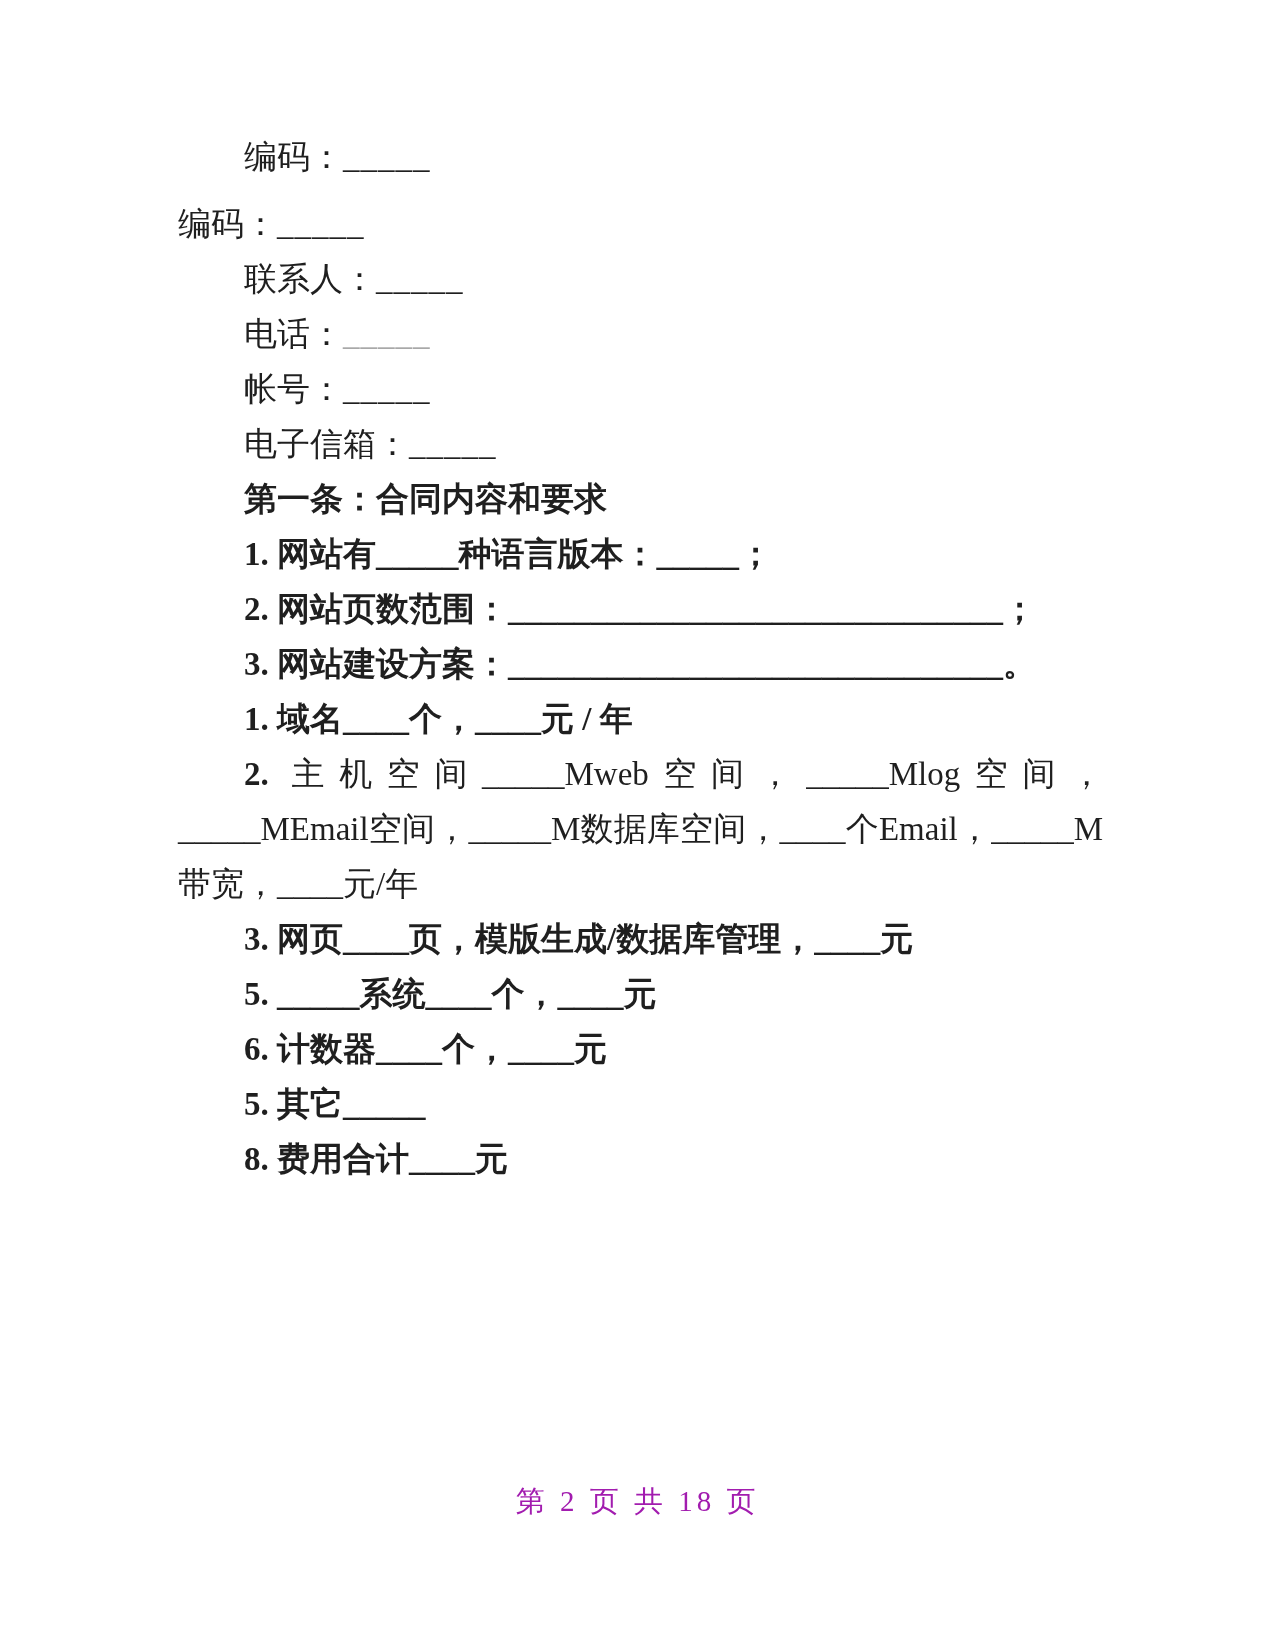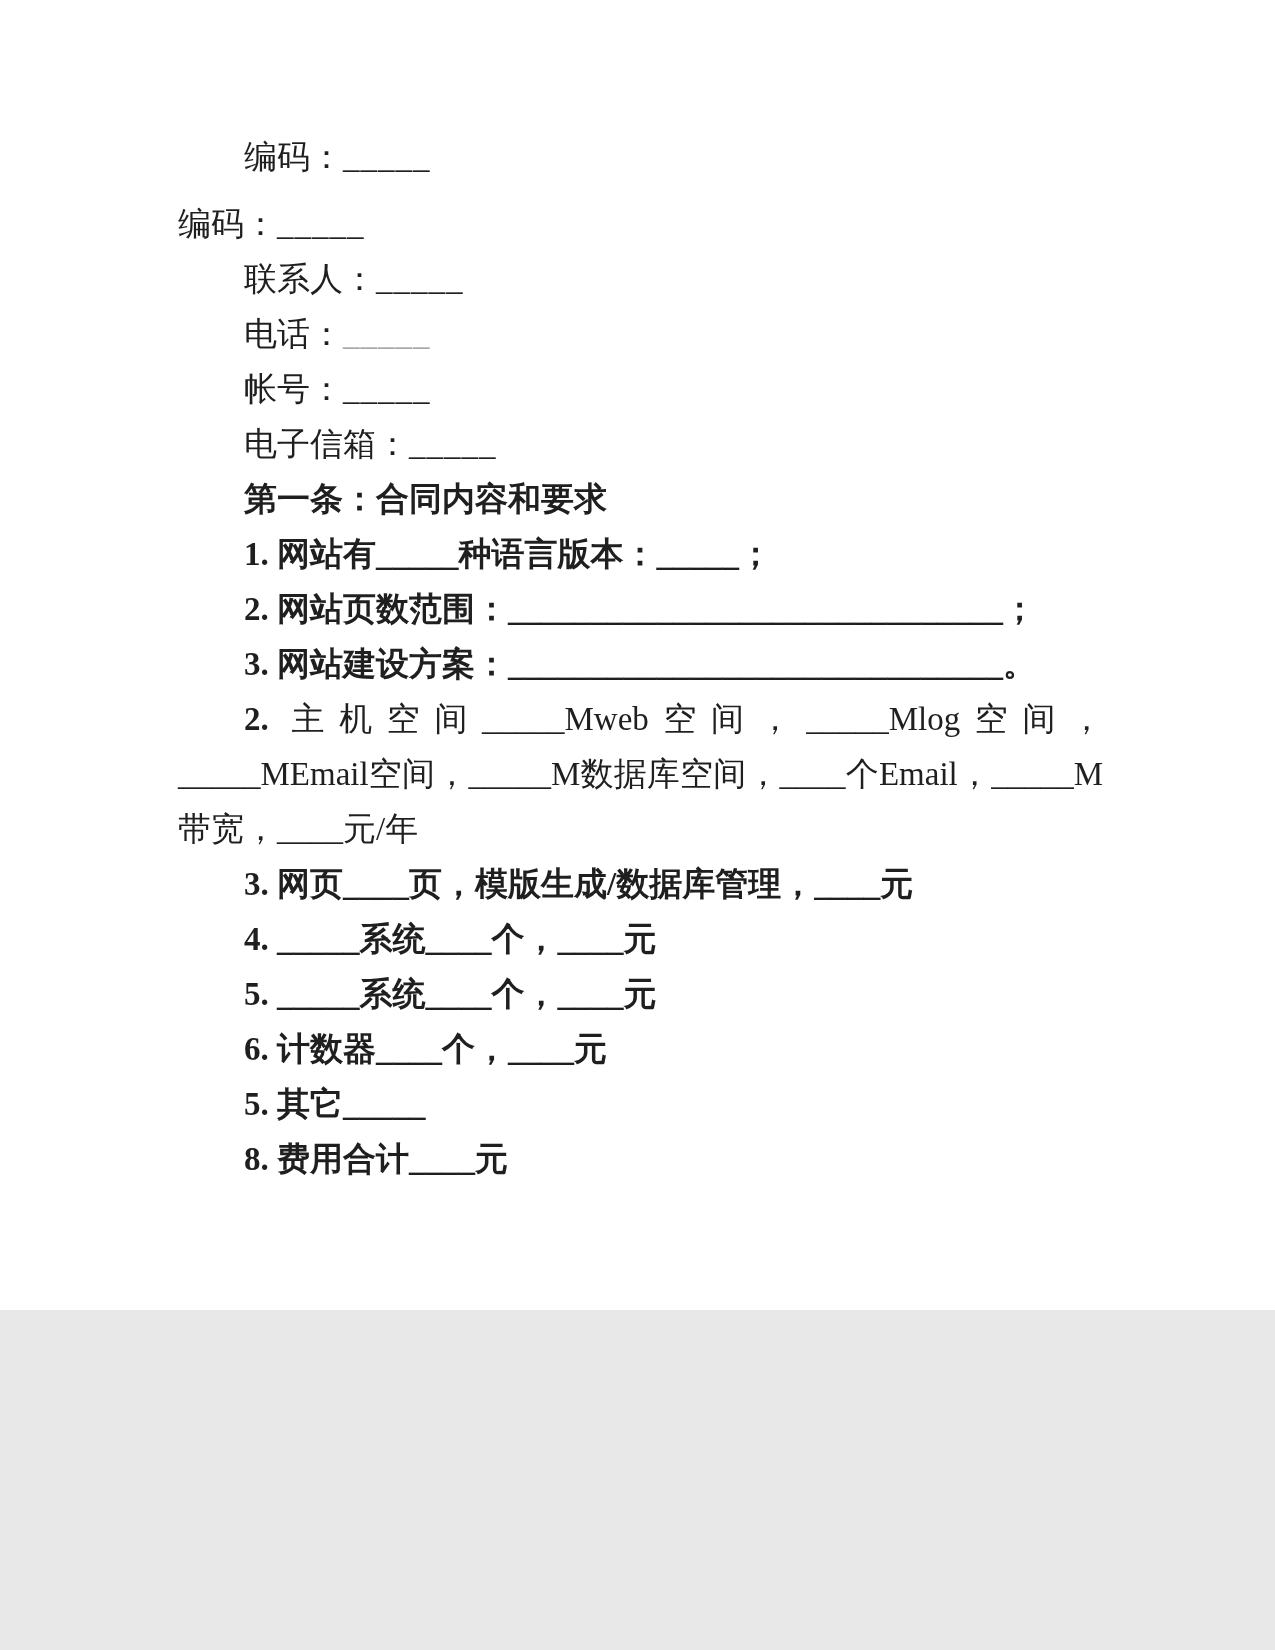--- a/index.html
+++ b/index.html
@@ -11,7 +11,7 @@
   .page {
     position: relative;
     width: 1275px;
-    height: 1310px;
+    height: 1650px;
     margin: 0 auto;
     background: #ffffff;
     overflow: hidden;

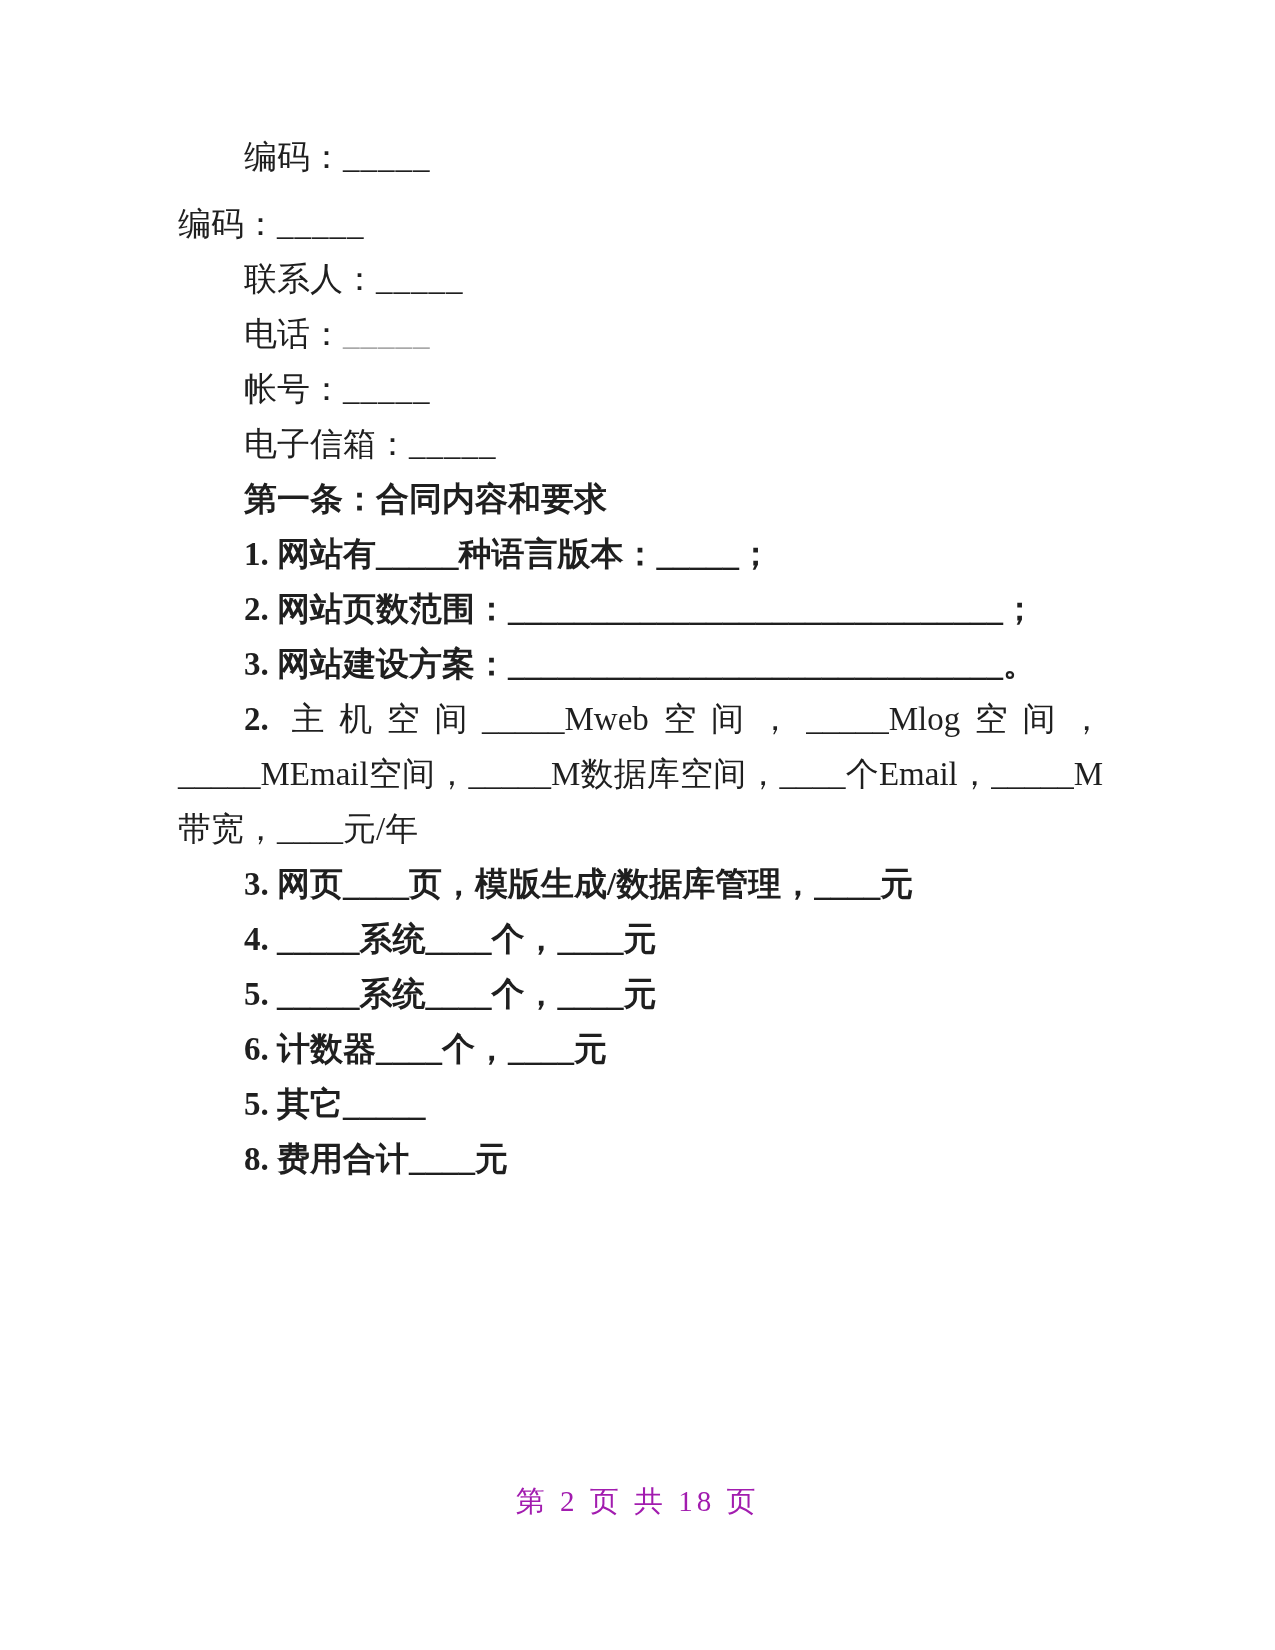--- a/index.html
+++ b/index.html
@@ -85,6 +85,7 @@
     <p class="ln ind b">2. 网站页数范围：______________________________；</p>
     <p class="ln ind b">3. 网站建设方案：______________________________。</p>
 
+    <p class="ln ind b">1. 域名____个，____元 / 年</p>
 
     <p class="ln wrap ind"><span class="b">2. </span><span>主机空间_____Mweb空间，_____Mlog空间，_____MEmail空间，_____M数据库空间，____个Email，_____M带宽，____元/年</span></p>
 

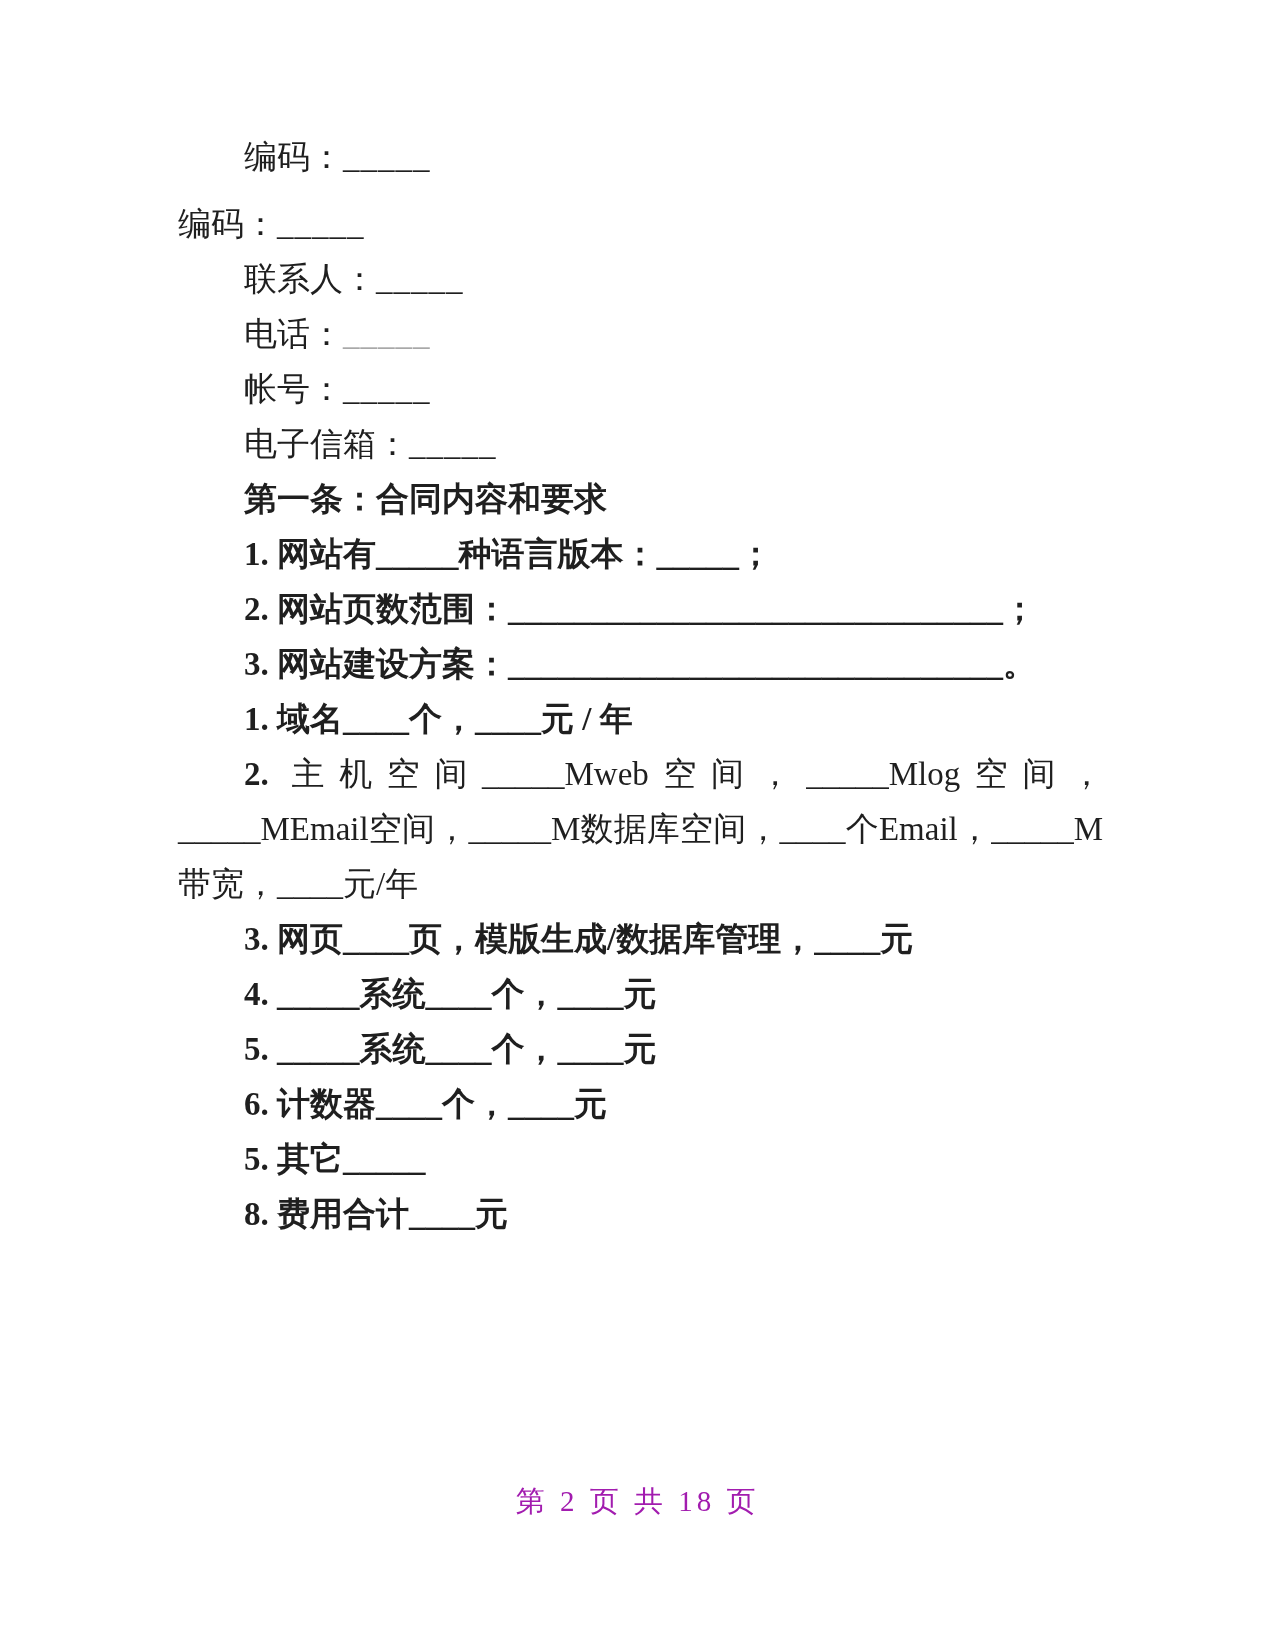--- a/index.html
+++ b/index.html
@@ -90,7 +90,6 @@
     <p class="ln wrap ind"><span class="b">2. </span><span>主机空间_____Mweb空间，_____Mlog空间，_____MEmail空间，_____M数据库空间，____个Email，_____M带宽，____元/年</span></p>
 
     <p class="ln ind b">3. 网页____页，模版生成/数据库管理，____元</p>
-    <p class="ln ind b">4. _____系统____个，____元</p>
     <p class="ln ind b">5. _____系统____个，____元</p>
     <p class="ln ind b">6. 计数器____个，____元</p>
     <p class="ln ind b">5. 其它_____</p>

